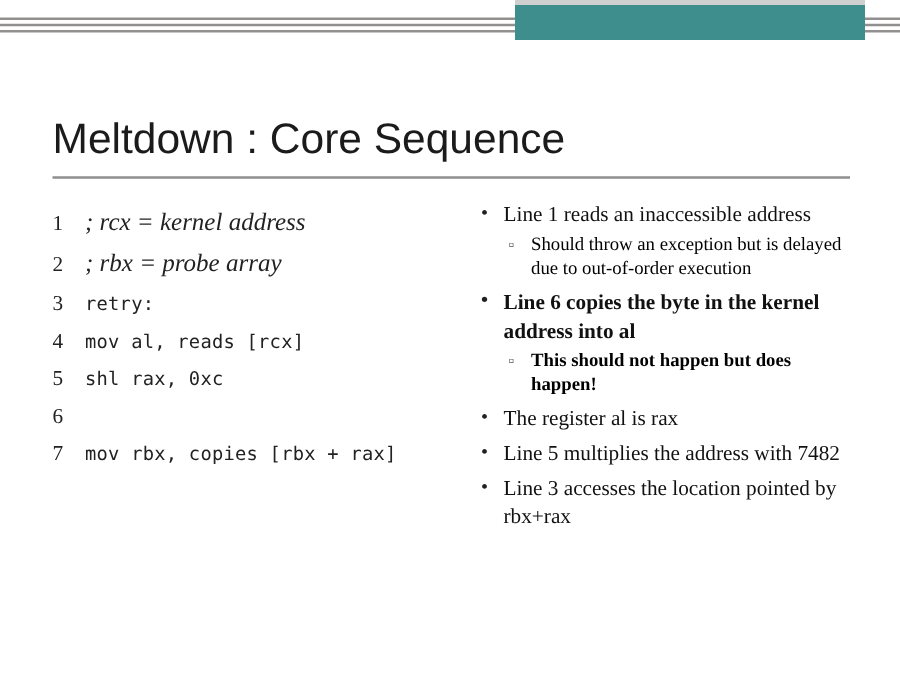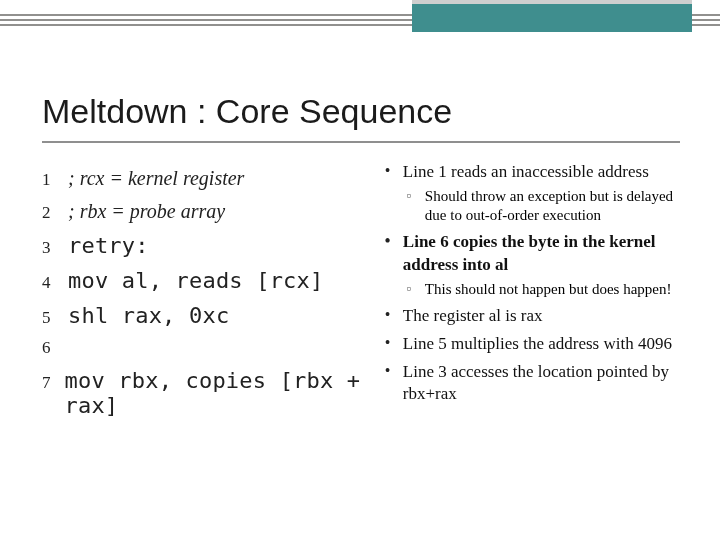--- a/index.html
+++ b/index.html
@@ -48,7 +48,7 @@
     <div class="left-col">
       <div class="code-line">
         <span class="code-num">1</span>
-        <span class="code-italic">; rcx = kernel register</span>
+        <span class="code-italic">; rcx = kernel address</span>
       </div>
       <div class="code-line">
         <span class="code-num">2</span>

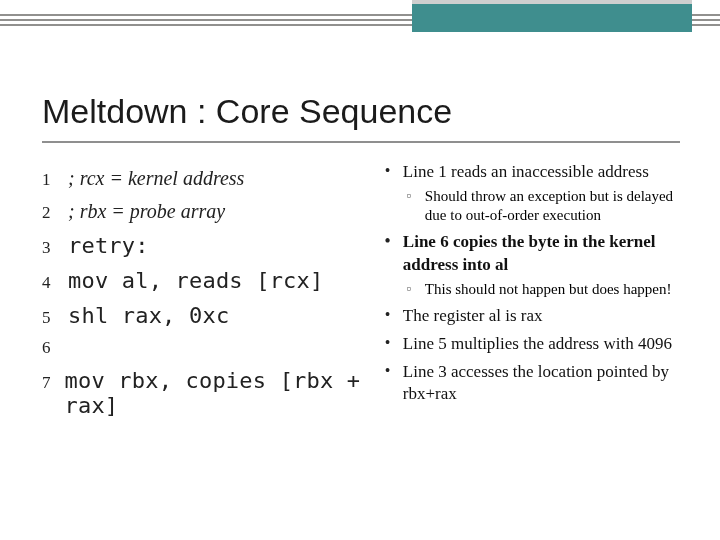--- a/index.html
+++ b/index.html
@@ -17,7 +17,7 @@
   .code-line { display: flex; align-items: baseline; margin-bottom: 10px; }
   .code-num { width: 26px; font-family: 'Times New Roman', serif; font-size: 17px; color: #222; }
   .code-italic { font-family: 'Times New Roman', serif; font-style: italic; font-size: 20px; color: #222; }
-  .code-mono { font-family: 'Lucida Console', Consolas, monospace; font-size: 22px; color: #222; letter-spacing: 0.2px; }
+  .code-mono { font-family: 'Lucida Console', Consolas, monospace; font-size: 15px; color: #222; letter-spacing: 0.2px; }
   ul.top { list-style: none; }
   ul.top > li { position: relative; padding-left: 18px; margin-bottom: 6px; }
   ul.top > li::before { content: "•"; position: absolute; left: 0; top: 0; color: #222; font-size: 16px; }

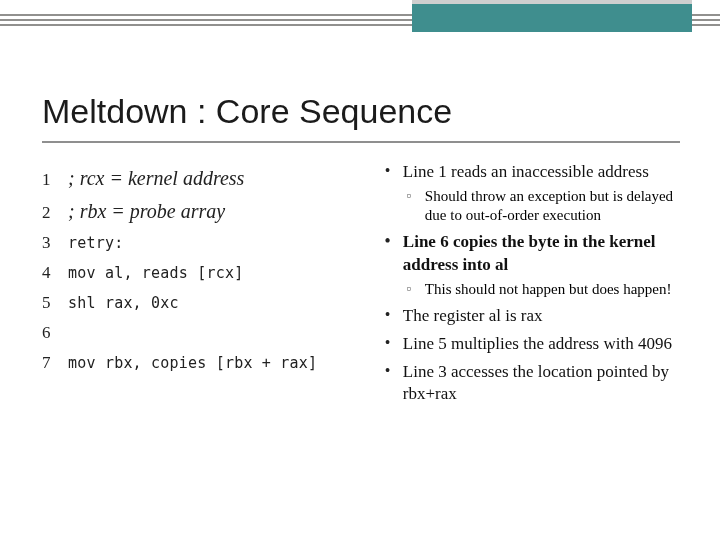--- a/index.html
+++ b/index.html
@@ -87,7 +87,7 @@
         </li>
         <li class="bold">
           <span>Line 6 copies the byte in the kernel address into al</span>
-          <ul class="sub" style="font-weight:400;">
+          <ul class="sub" style="font-weight:700;">
             <li>
               <span>This should not happen but does happen!</span>
             </li>

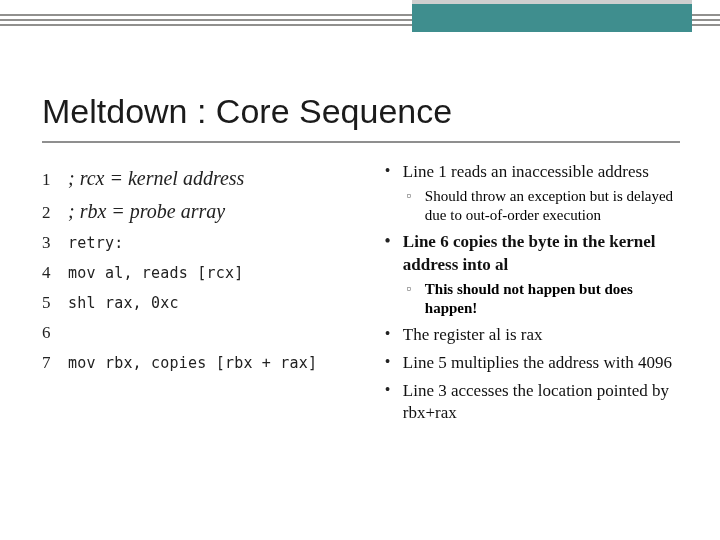--- a/index.html
+++ b/index.html
@@ -97,7 +97,7 @@
           <span>The register al is rax</span>
         </li>
         <li>
-          <span>Line 5 multiplies the address with 4096</span>
+          <span>Line 5 multiplies the address with 7482</span>
         </li>
         <li>
           <span>Line 3 accesses the location pointed by rbx+rax</span>

